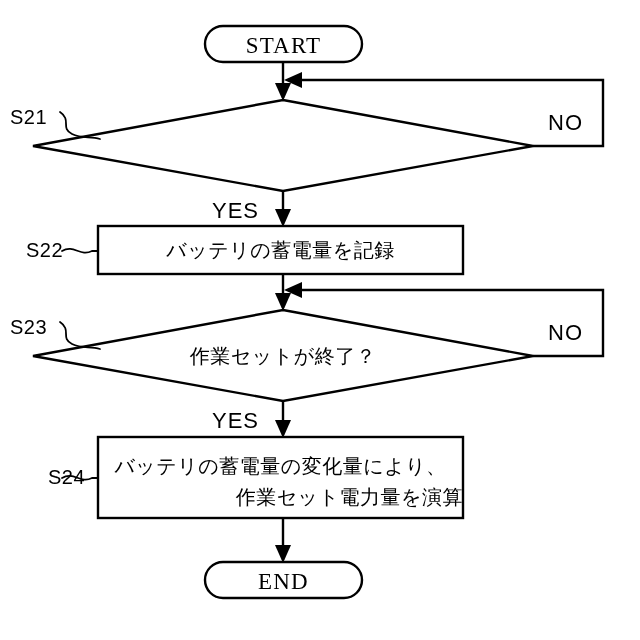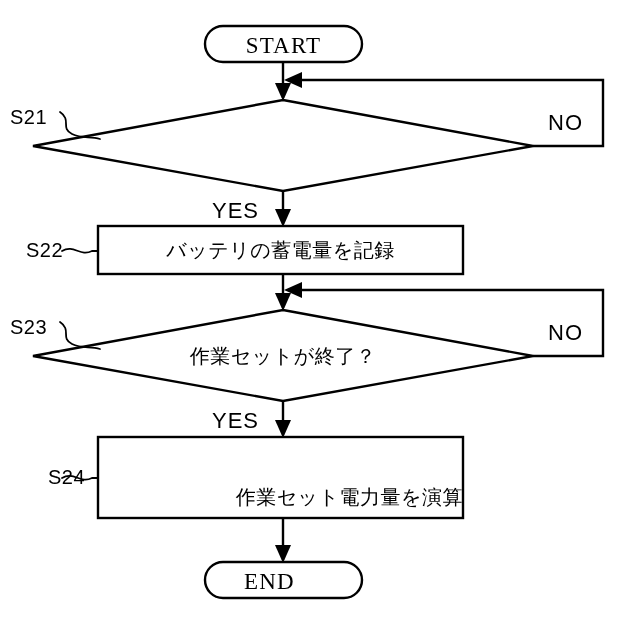--- a/index.html
+++ b/index.html
@@ -139,6 +139,7 @@
 
   <div class="txt jp center-box" style="left:98px; top:237px; width:365px; height:26px;">バッテリの蓄電量を記録</div>
 
+  <div class="txt jp-2line" style="left:98px; top:452px; width:365px; text-align:center;">バッテリの蓄電量の変化量により、</div>
   <div class="txt jp-2line" style="left:98px; top:483px; width:365px; text-align:right;">作業セット電力量を演算</div>
 
   <div class="txt term-label" style="left:191px; top:568px; width:157px;">END</div>

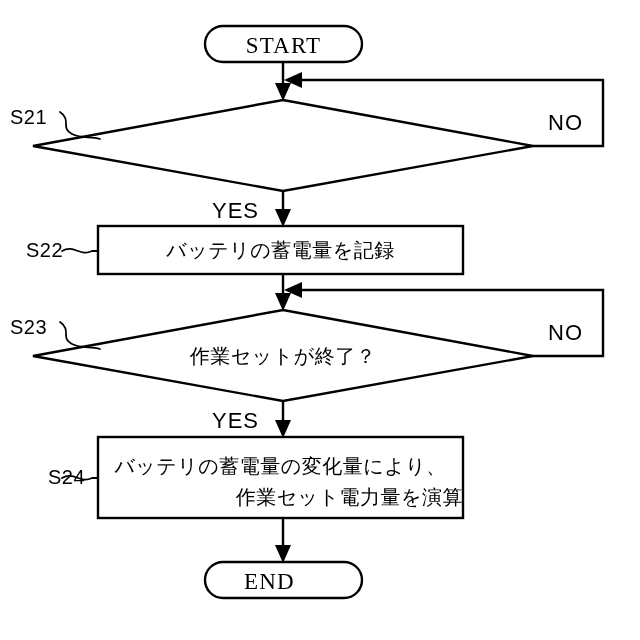--- a/index.html
+++ b/index.html
@@ -142,7 +142,7 @@
   <div class="txt jp-2line" style="left:98px; top:452px; width:365px; text-align:center;">バッテリの蓄電量の変化量により、</div>
   <div class="txt jp-2line" style="left:98px; top:483px; width:365px; text-align:right;">作業セット電力量を演算</div>
 
-  <div class="txt term-label" style="left:191px; top:568px; width:157px;">END</div>
+  <div class="txt term-label" style="left:205px; top:568px; width:157px;">END</div>
 
   <div class="txt step-label" style="left:10px; top:105px;">S21</div>
   <div class="txt step-label" style="left:26px; top:238px;">S22</div>

